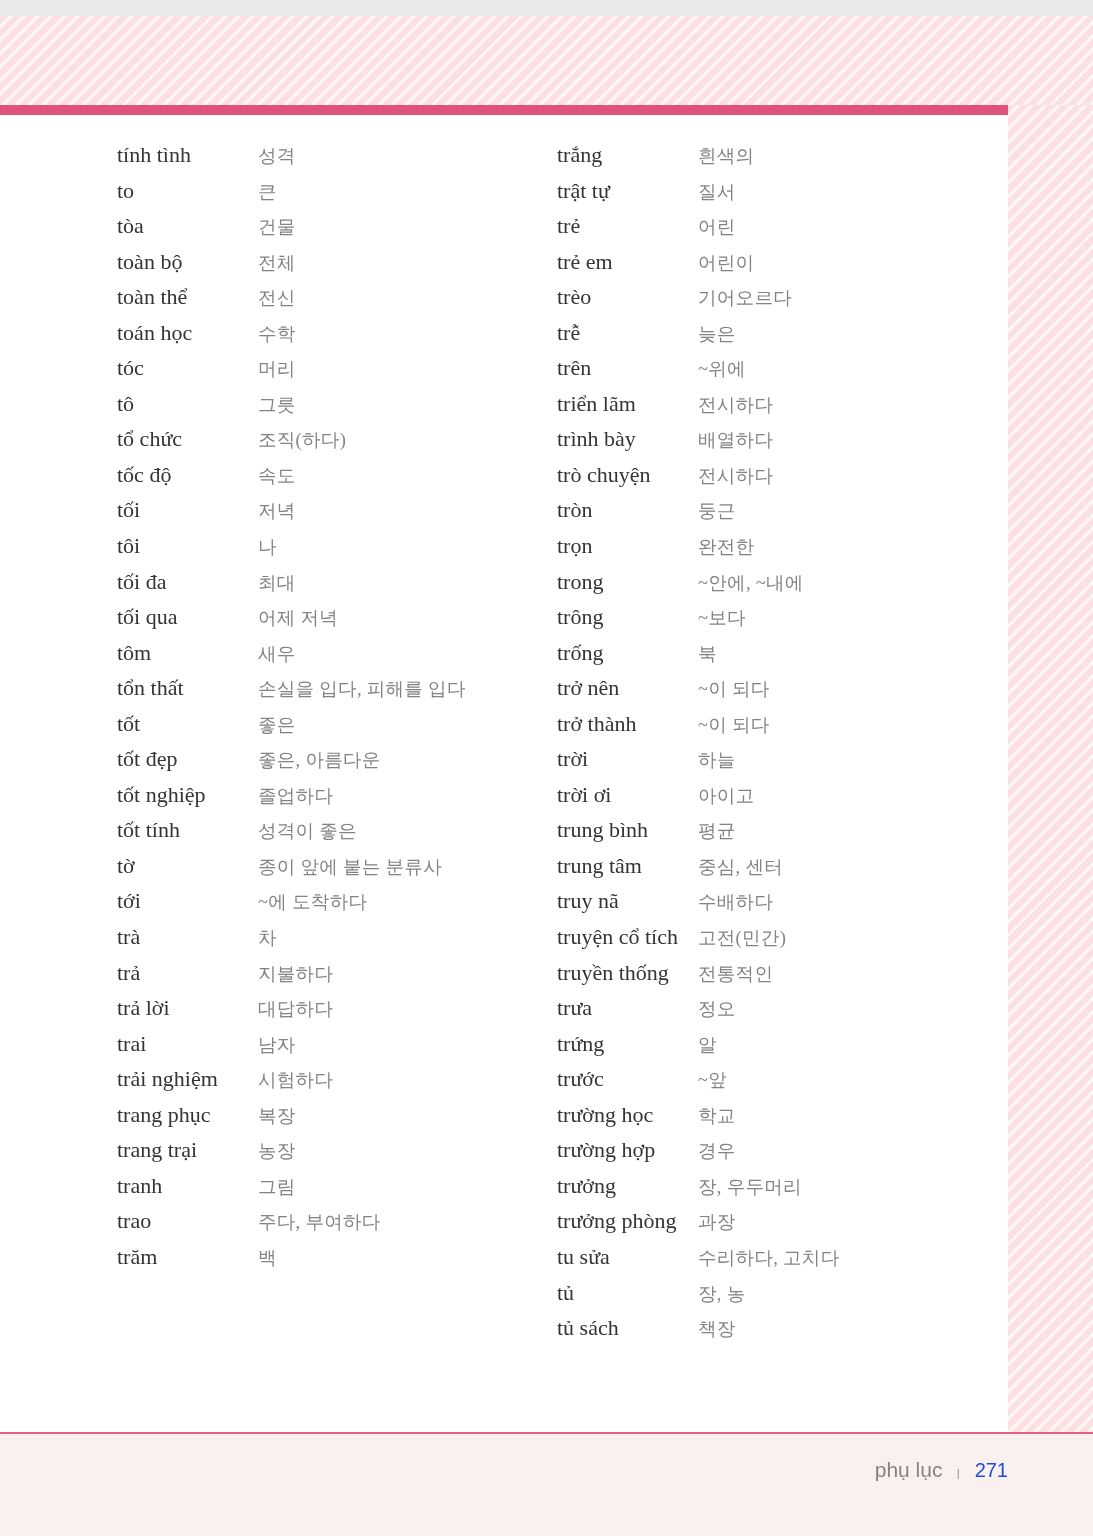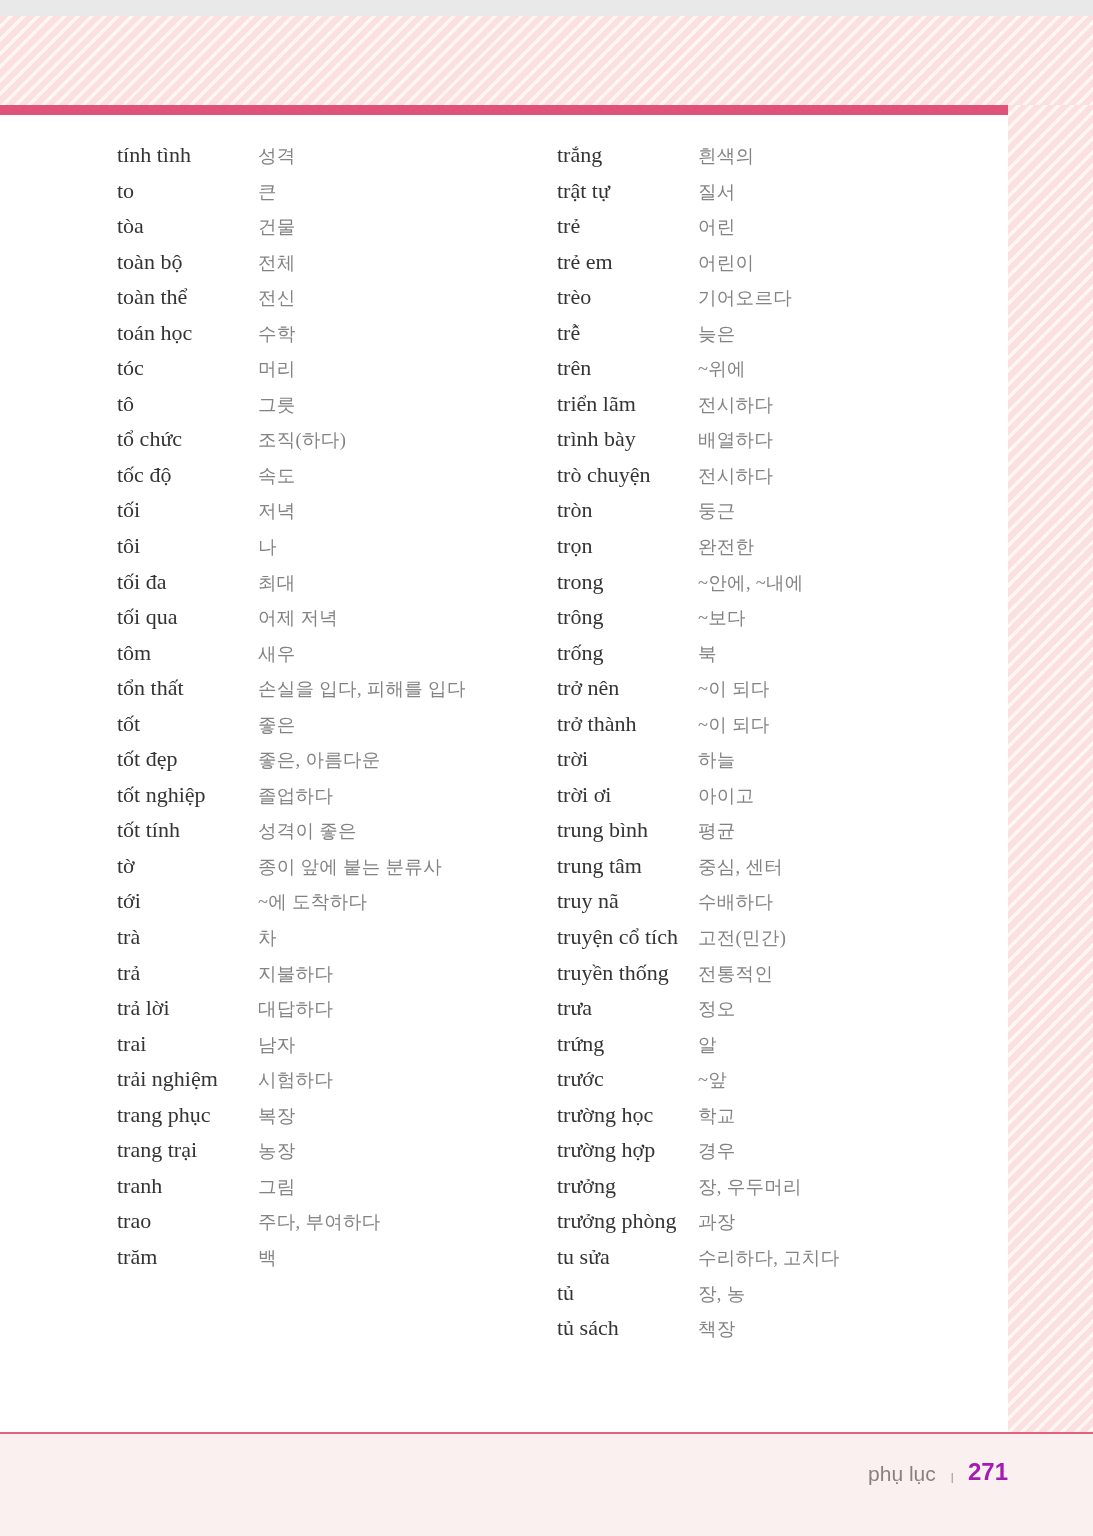--- a/index.html
+++ b/index.html
@@ -82,9 +82,9 @@
     transform: scaleX(0.7);
   }
   .footer-number {
-    font-size: 24px;
-    font-weight: bold;
-    color: #a21caf;
+    font-size: 20px;
+    font-weight: normal;
+    color: #1d4ed8;
   }
   
   .glossary {

